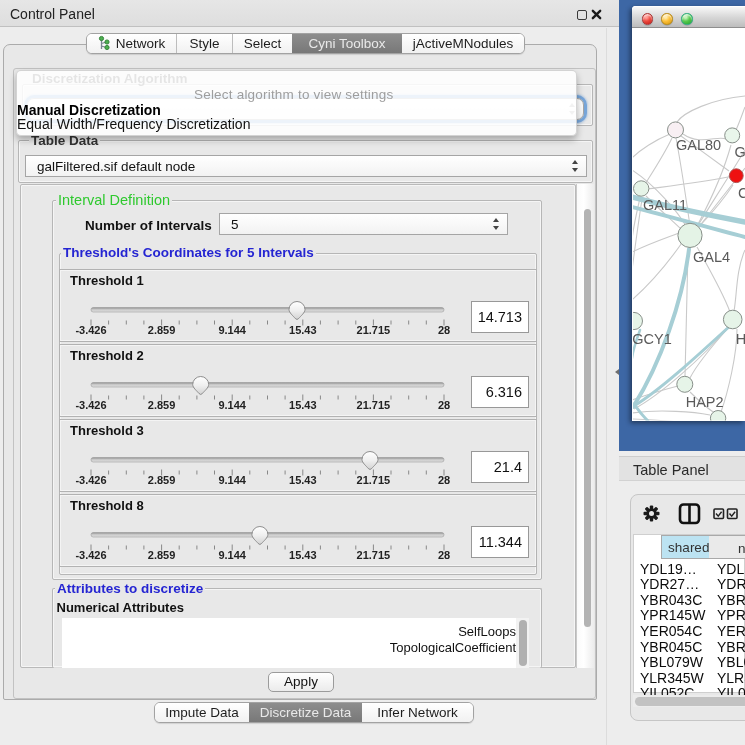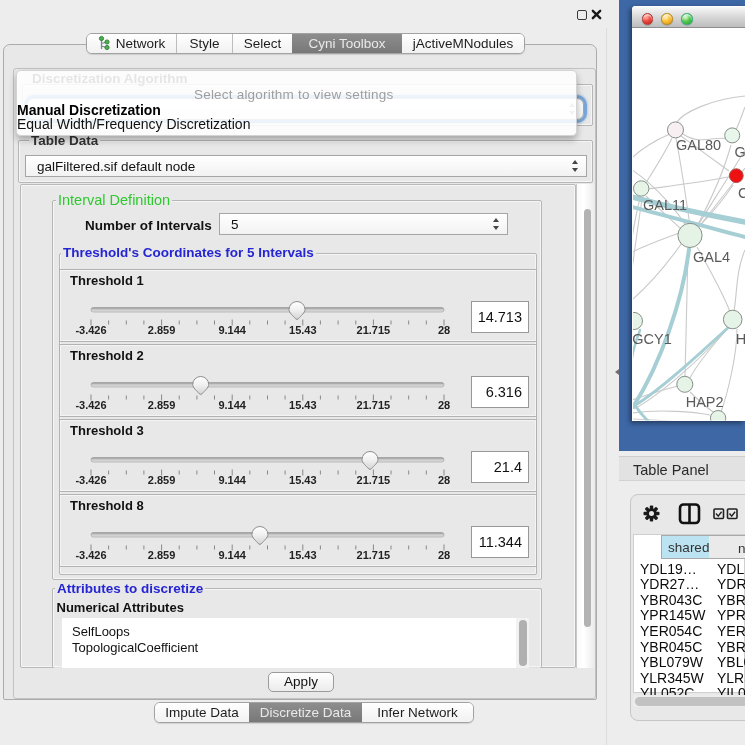--- a/index.html
+++ b/index.html
@@ -124,6 +124,9 @@
 <body>
 <div id="stage">
 
+<div id="titlebar">
+      <span class="t">Control Panel</span>
+    </div>
 <div id="floaticon"></div>
 <svg id="closeicon" class="abs" style="left:591px;top:9px" width="12" height="12" viewBox="0 0 12 12">
 <path d="M2 2 L10 10 M10 2 L2 10" stroke="#1a1a1a" stroke-width="2.6" stroke-linecap="round"></path>

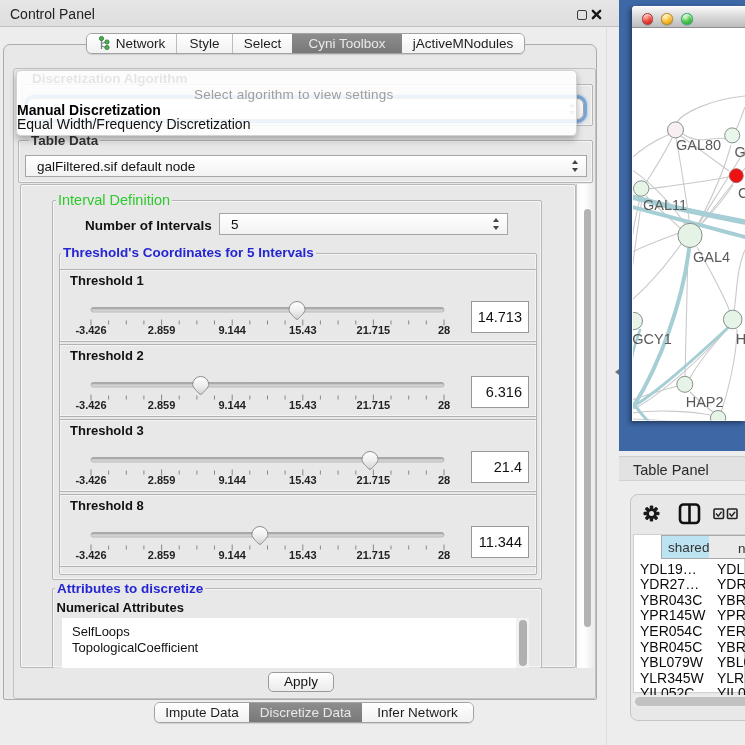--- a/index.html
+++ b/index.html
@@ -58,7 +58,7 @@
 
 
 #attrlist { position:absolute; left:62px; top:618px; width:454px; height:50px;
-  background:#fff; overflow:hidden; font-size:13px; color:#111; padding-top:6px; }
+  background:#fff; overflow:hidden; font-size:13px; color:#111; padding-top:6px;text-align:right; }
 #attrlist div { padding:0 0 0 10px; height:16px; }
 #listsb { position:absolute; left:516px; top:618px; width:13px; height:50px; background:#f2f2f2; }
 #listsb:before { content:""; position:absolute; left:2.5px; top:2px; width:8px; height:46px;

